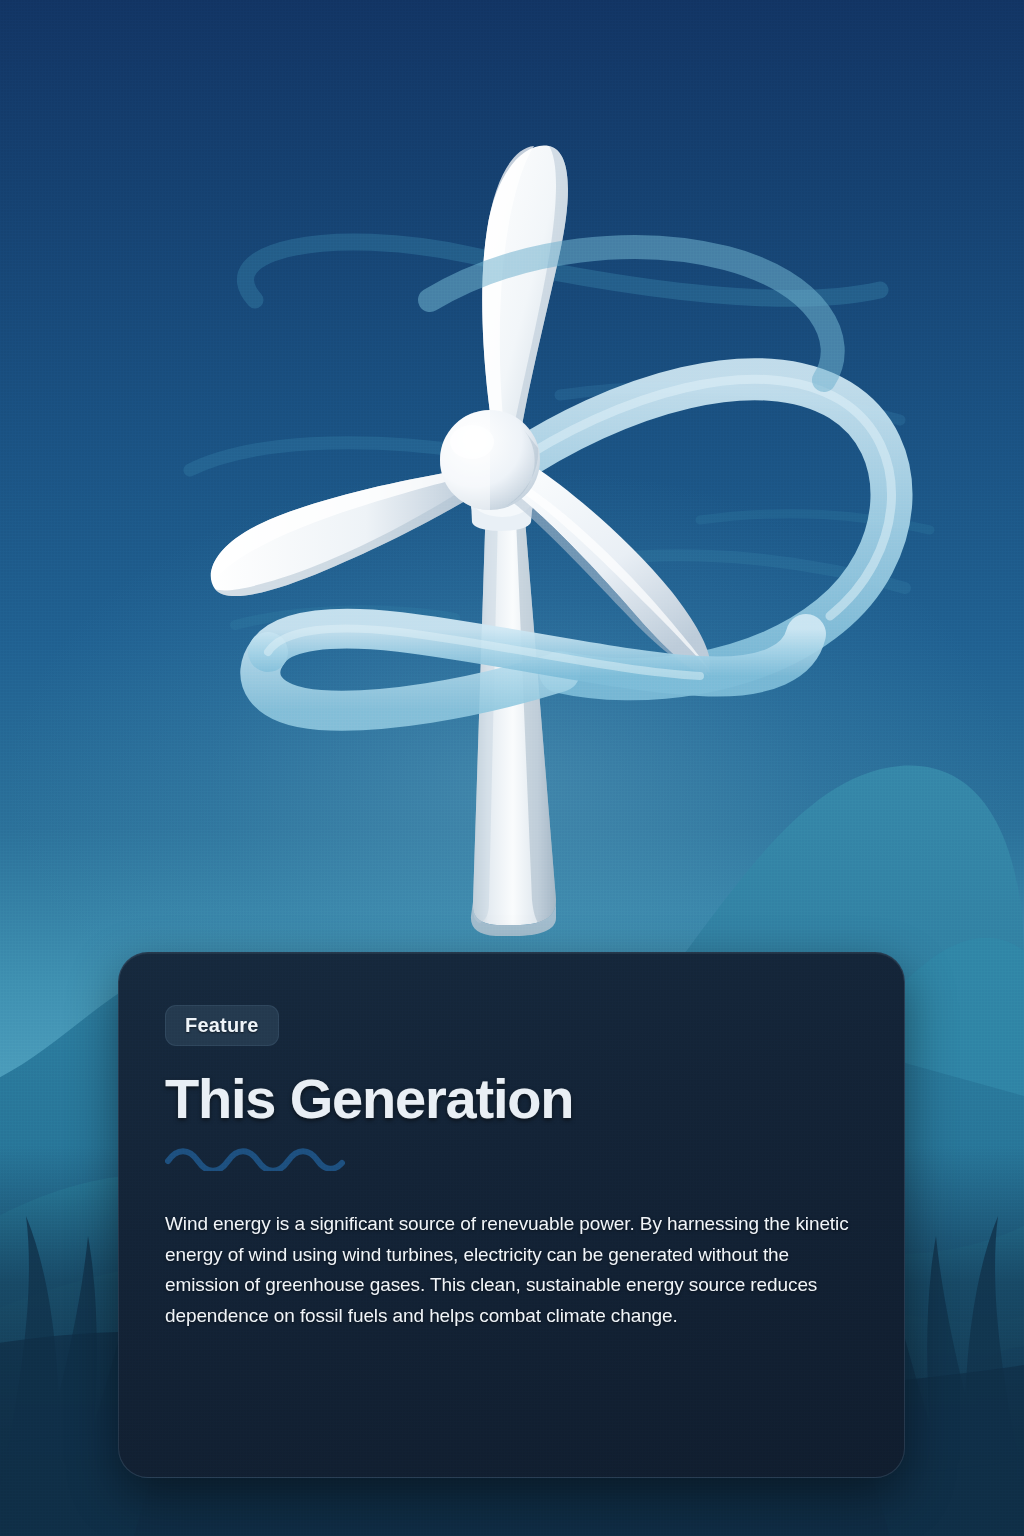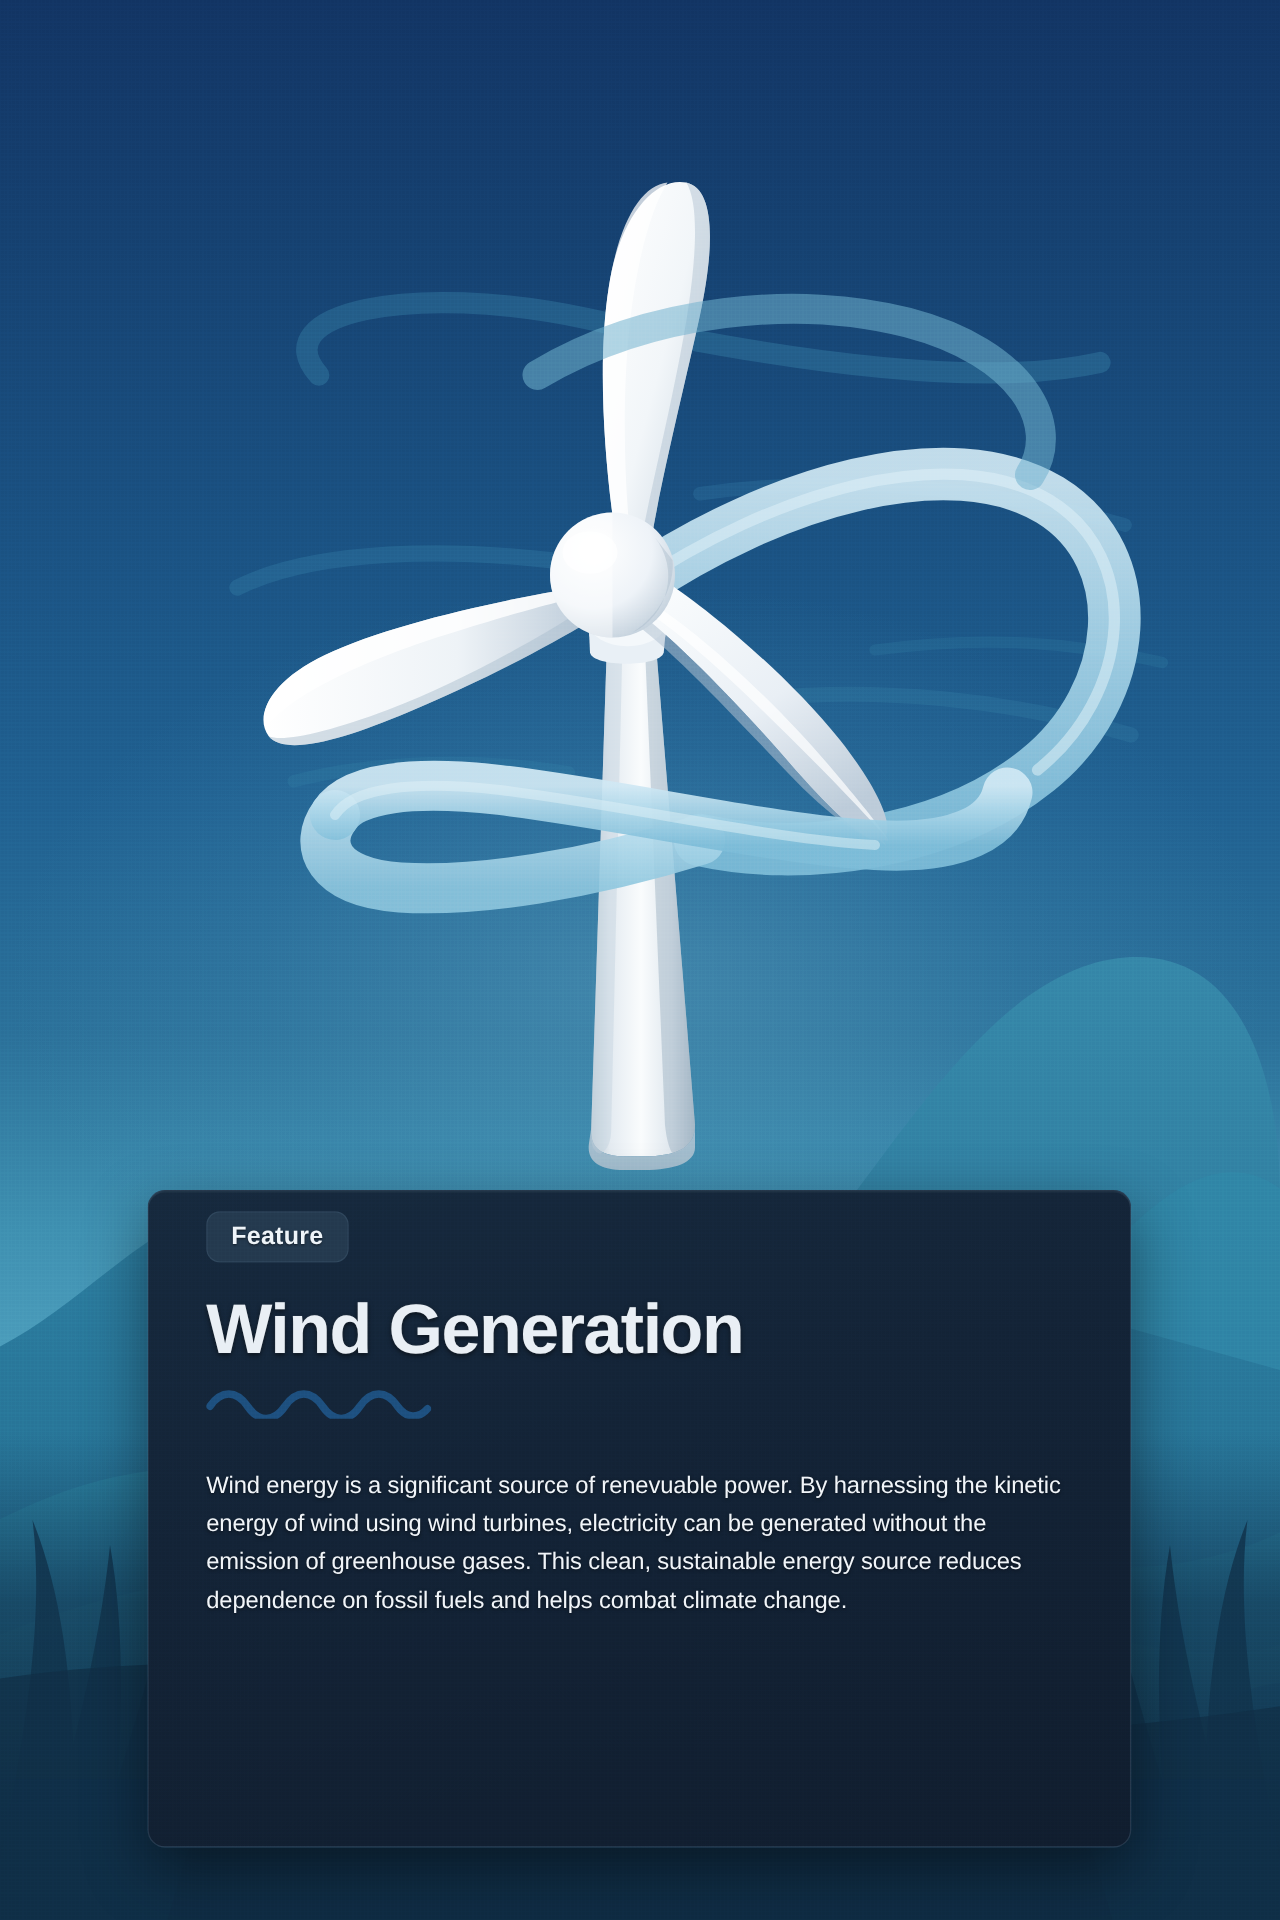--- a/index.html
+++ b/index.html
@@ -57,13 +57,13 @@
     top: 952px;
     width: 787px;
     height: 526px;
-    border-radius: 14px;
+    border-radius: 30px;
     background: linear-gradient(165deg, #16293d 0%, #132336 40%, #101d2e 100%);
     border: 1px solid rgba(150,185,215,0.16);
     box-shadow: 0 18px 50px rgba(0,0,0,0.45),
                 inset 0 1px 0 rgba(190,220,240,0.07);
     box-sizing: border-box;
-    padding: 16px 46px 0 46px;
+    padding: 52px 46px 0 46px;
   }
   .badge {
     display: inline-block;

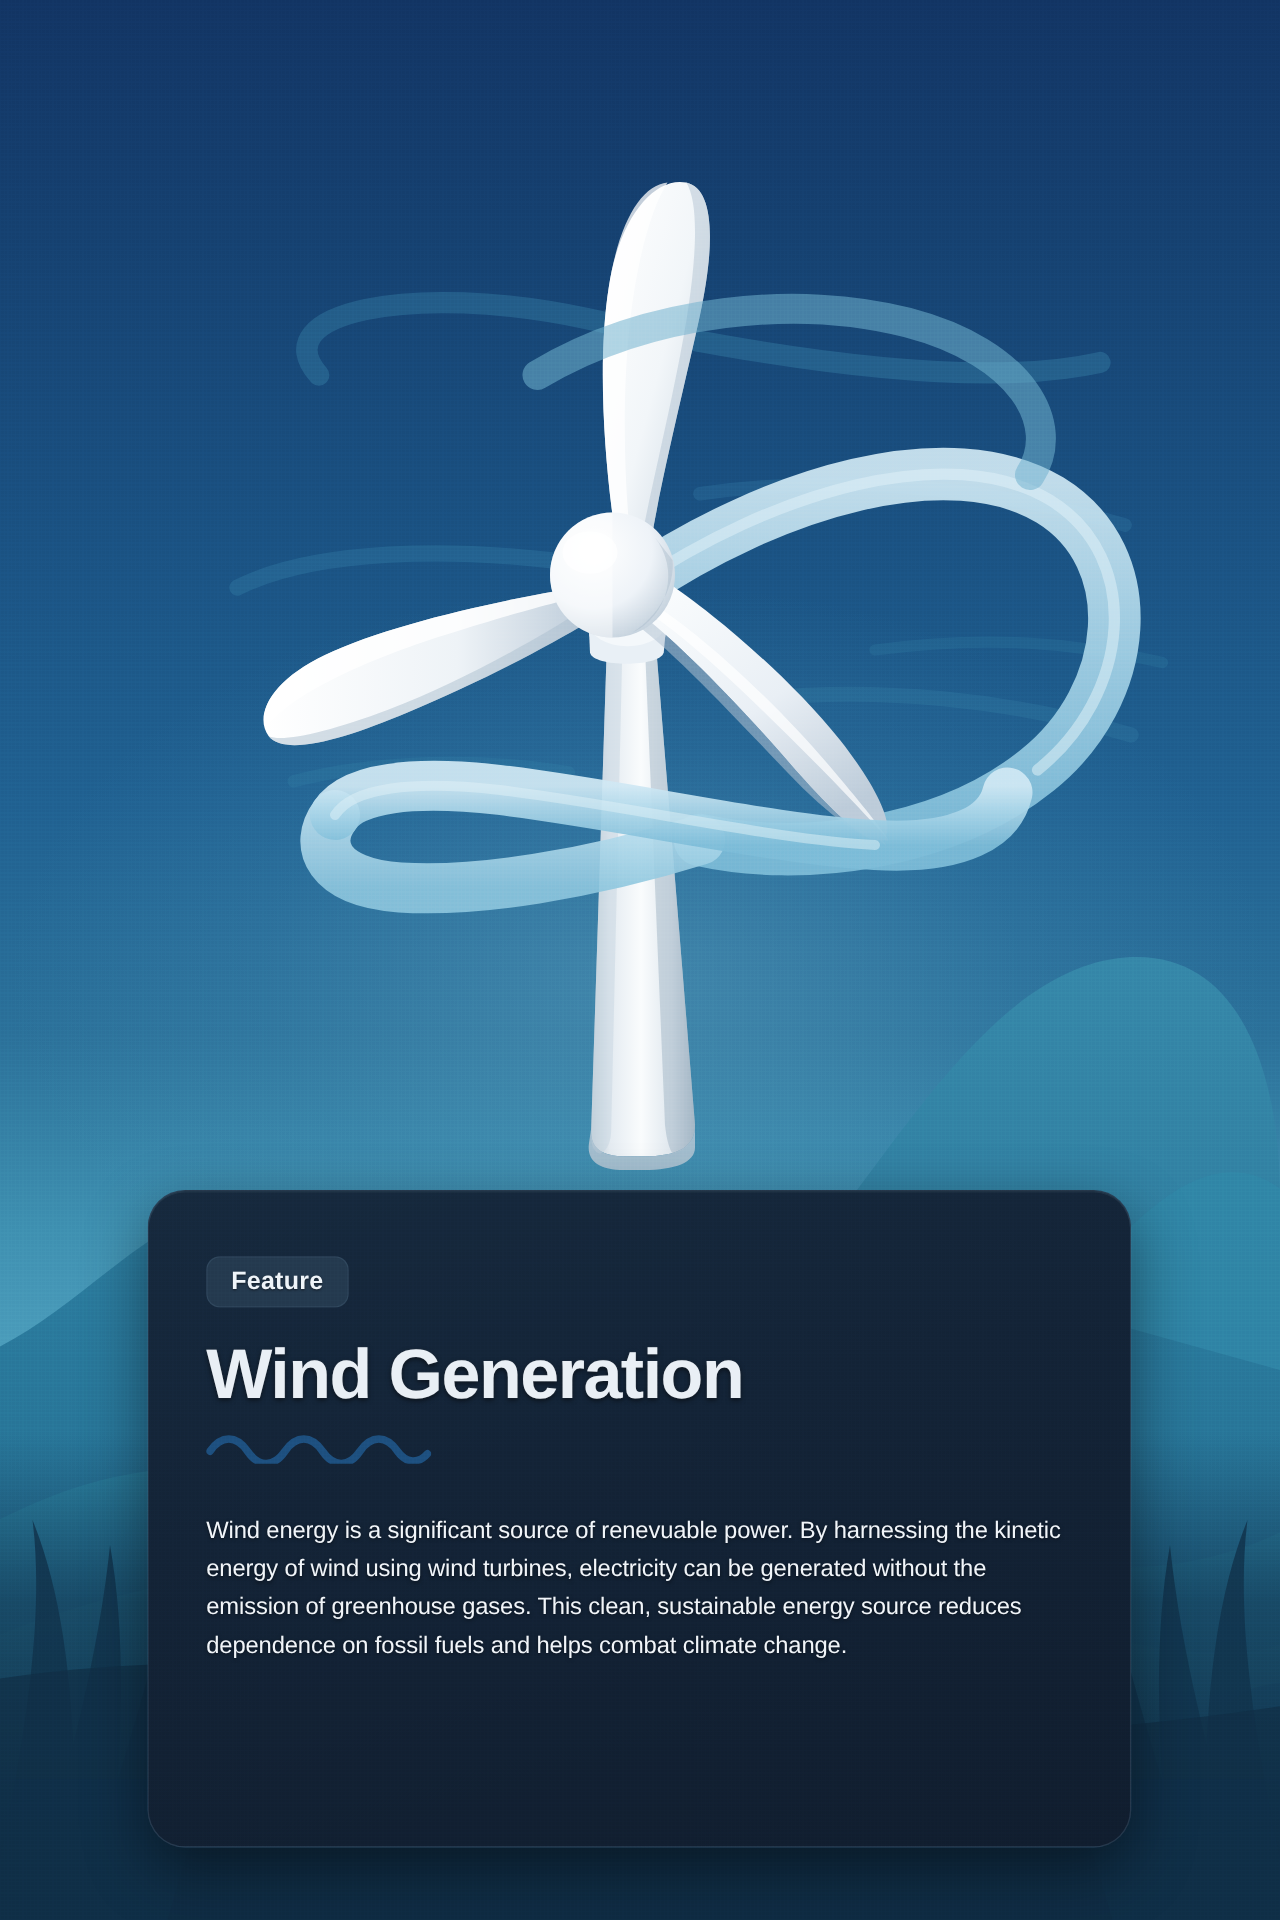--- a/index.html
+++ b/index.html
@@ -349,7 +349,7 @@
   <div class="card">
     <span class="badge">Feature</span>
 
-    <h1 class="title">Wind Generation</h1>
+    <h1 class="title">This Generation</h1>
 
     <svg class="wave-divider" width="180" height="26" viewBox="0 0 180 26">
       <path d="M3,16 C12,3 24,3 33,16 C42,29 54,29 63,16

